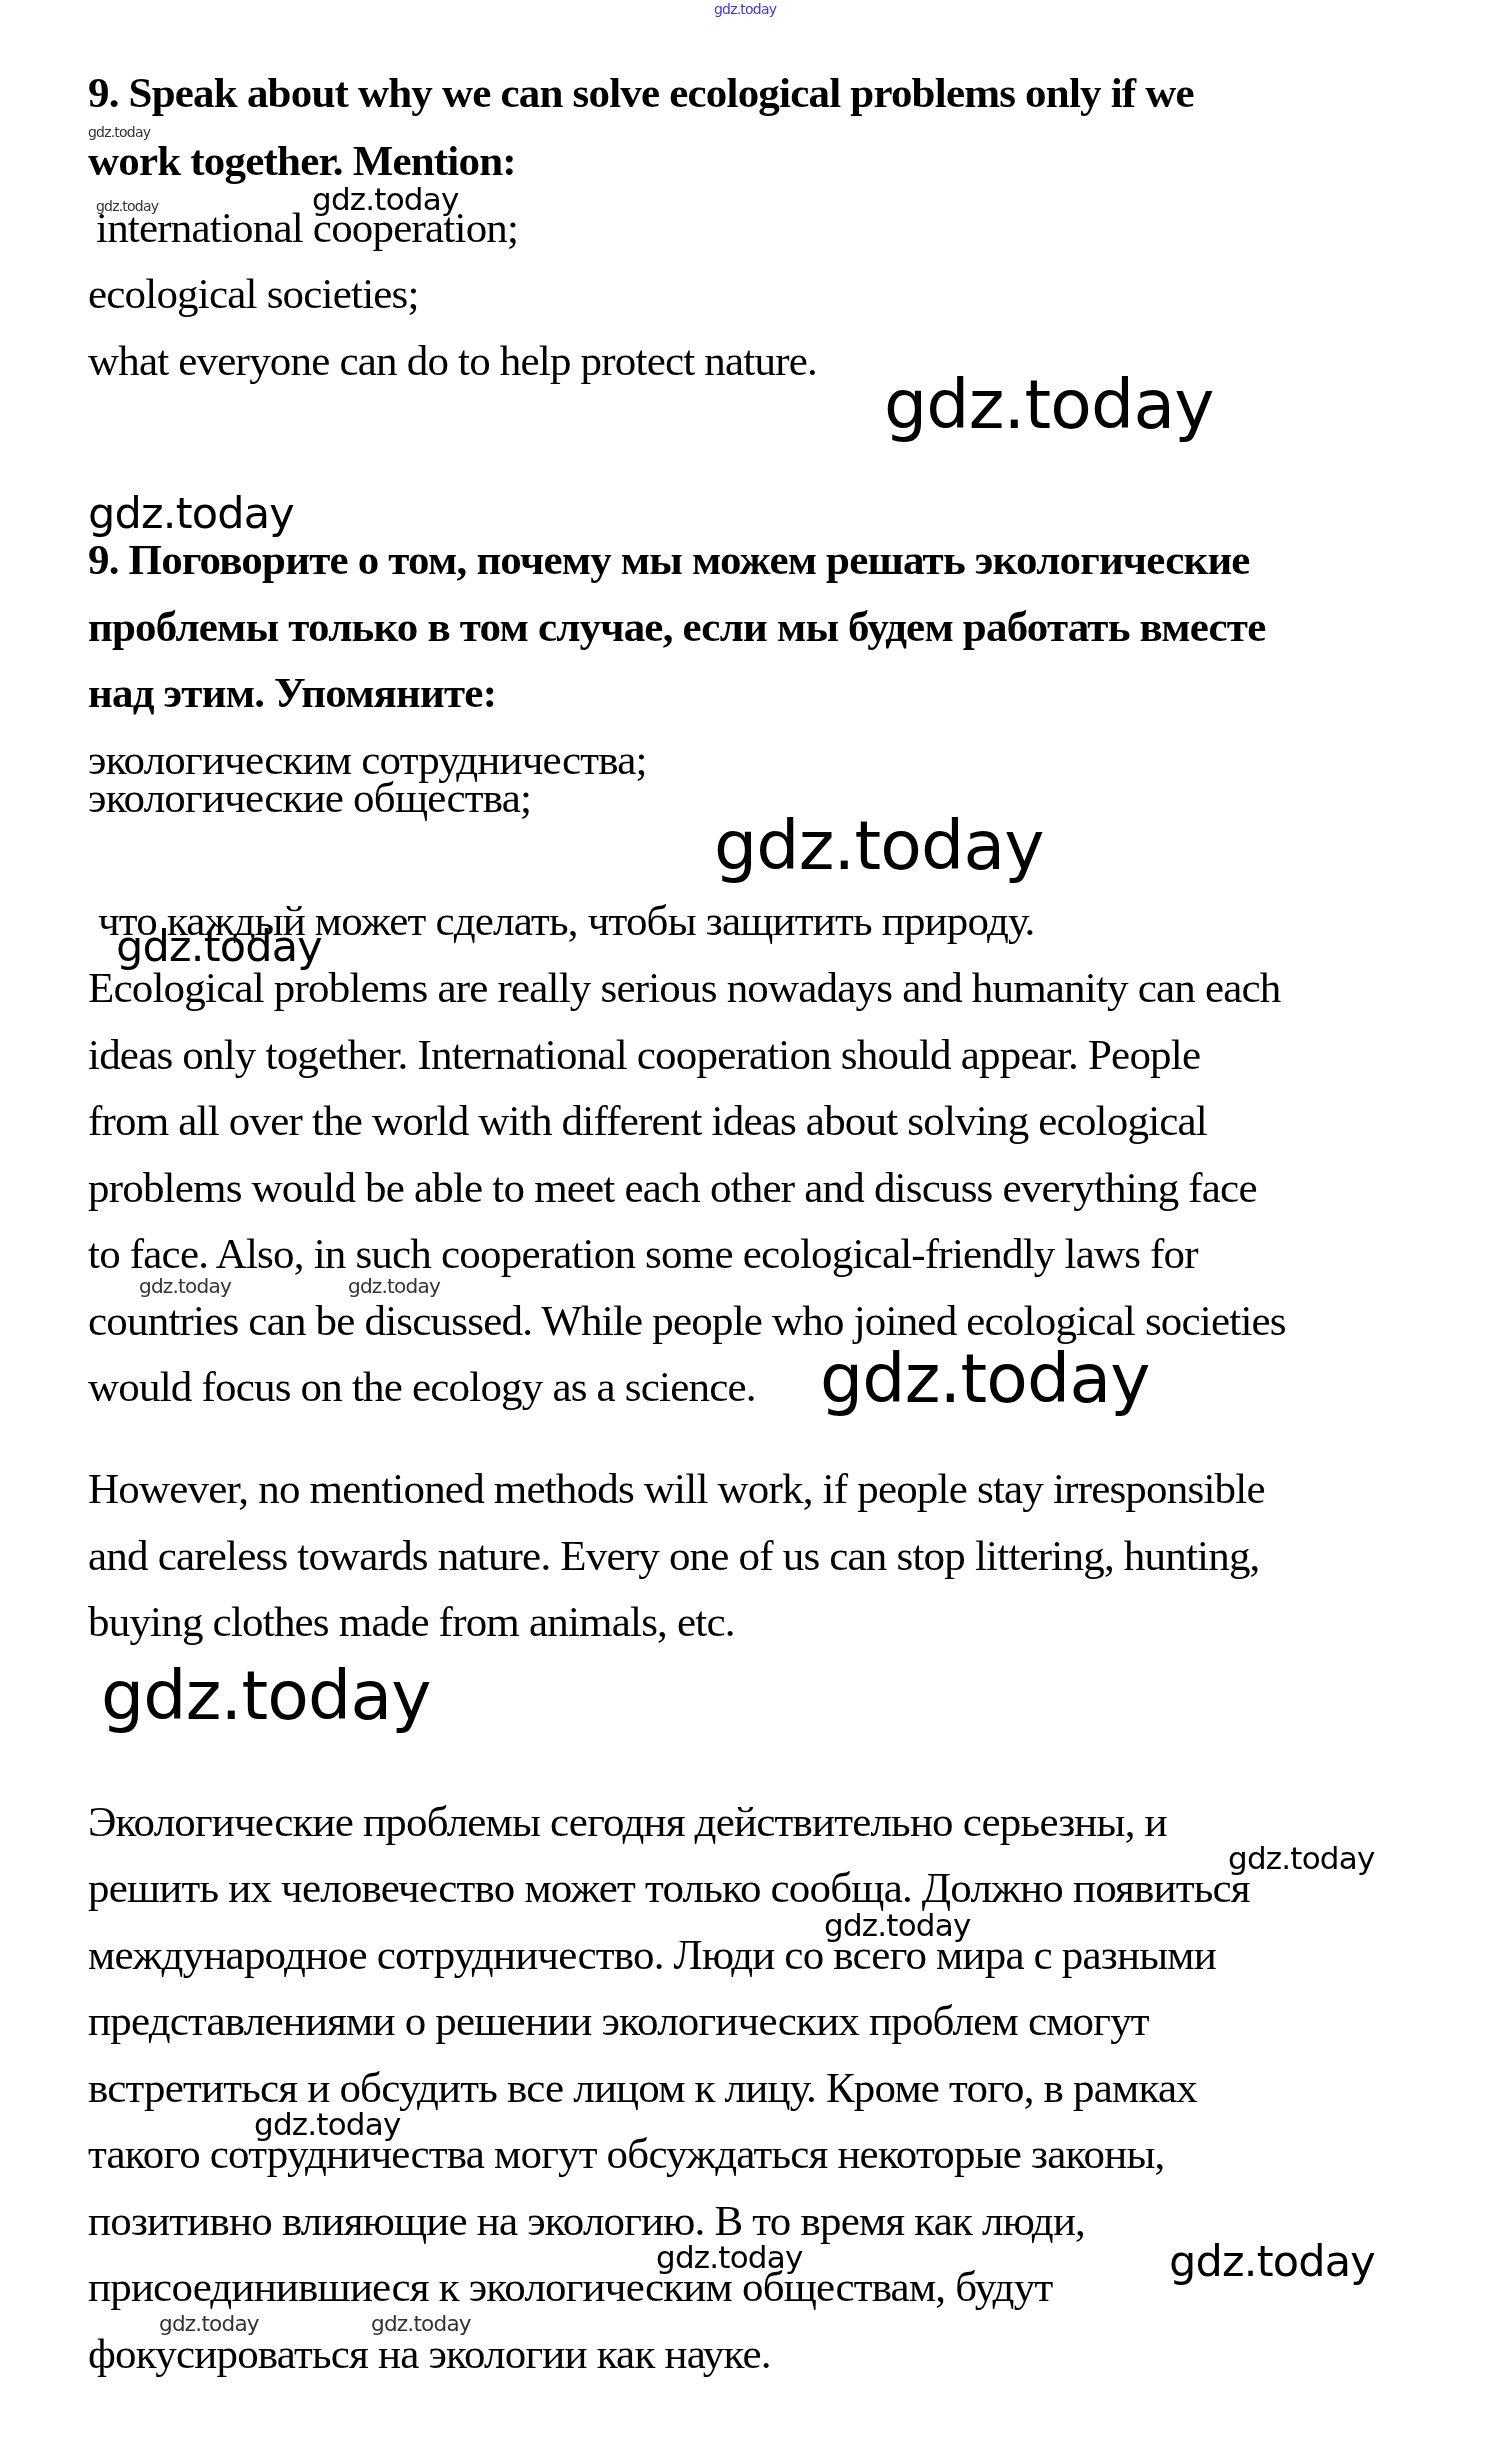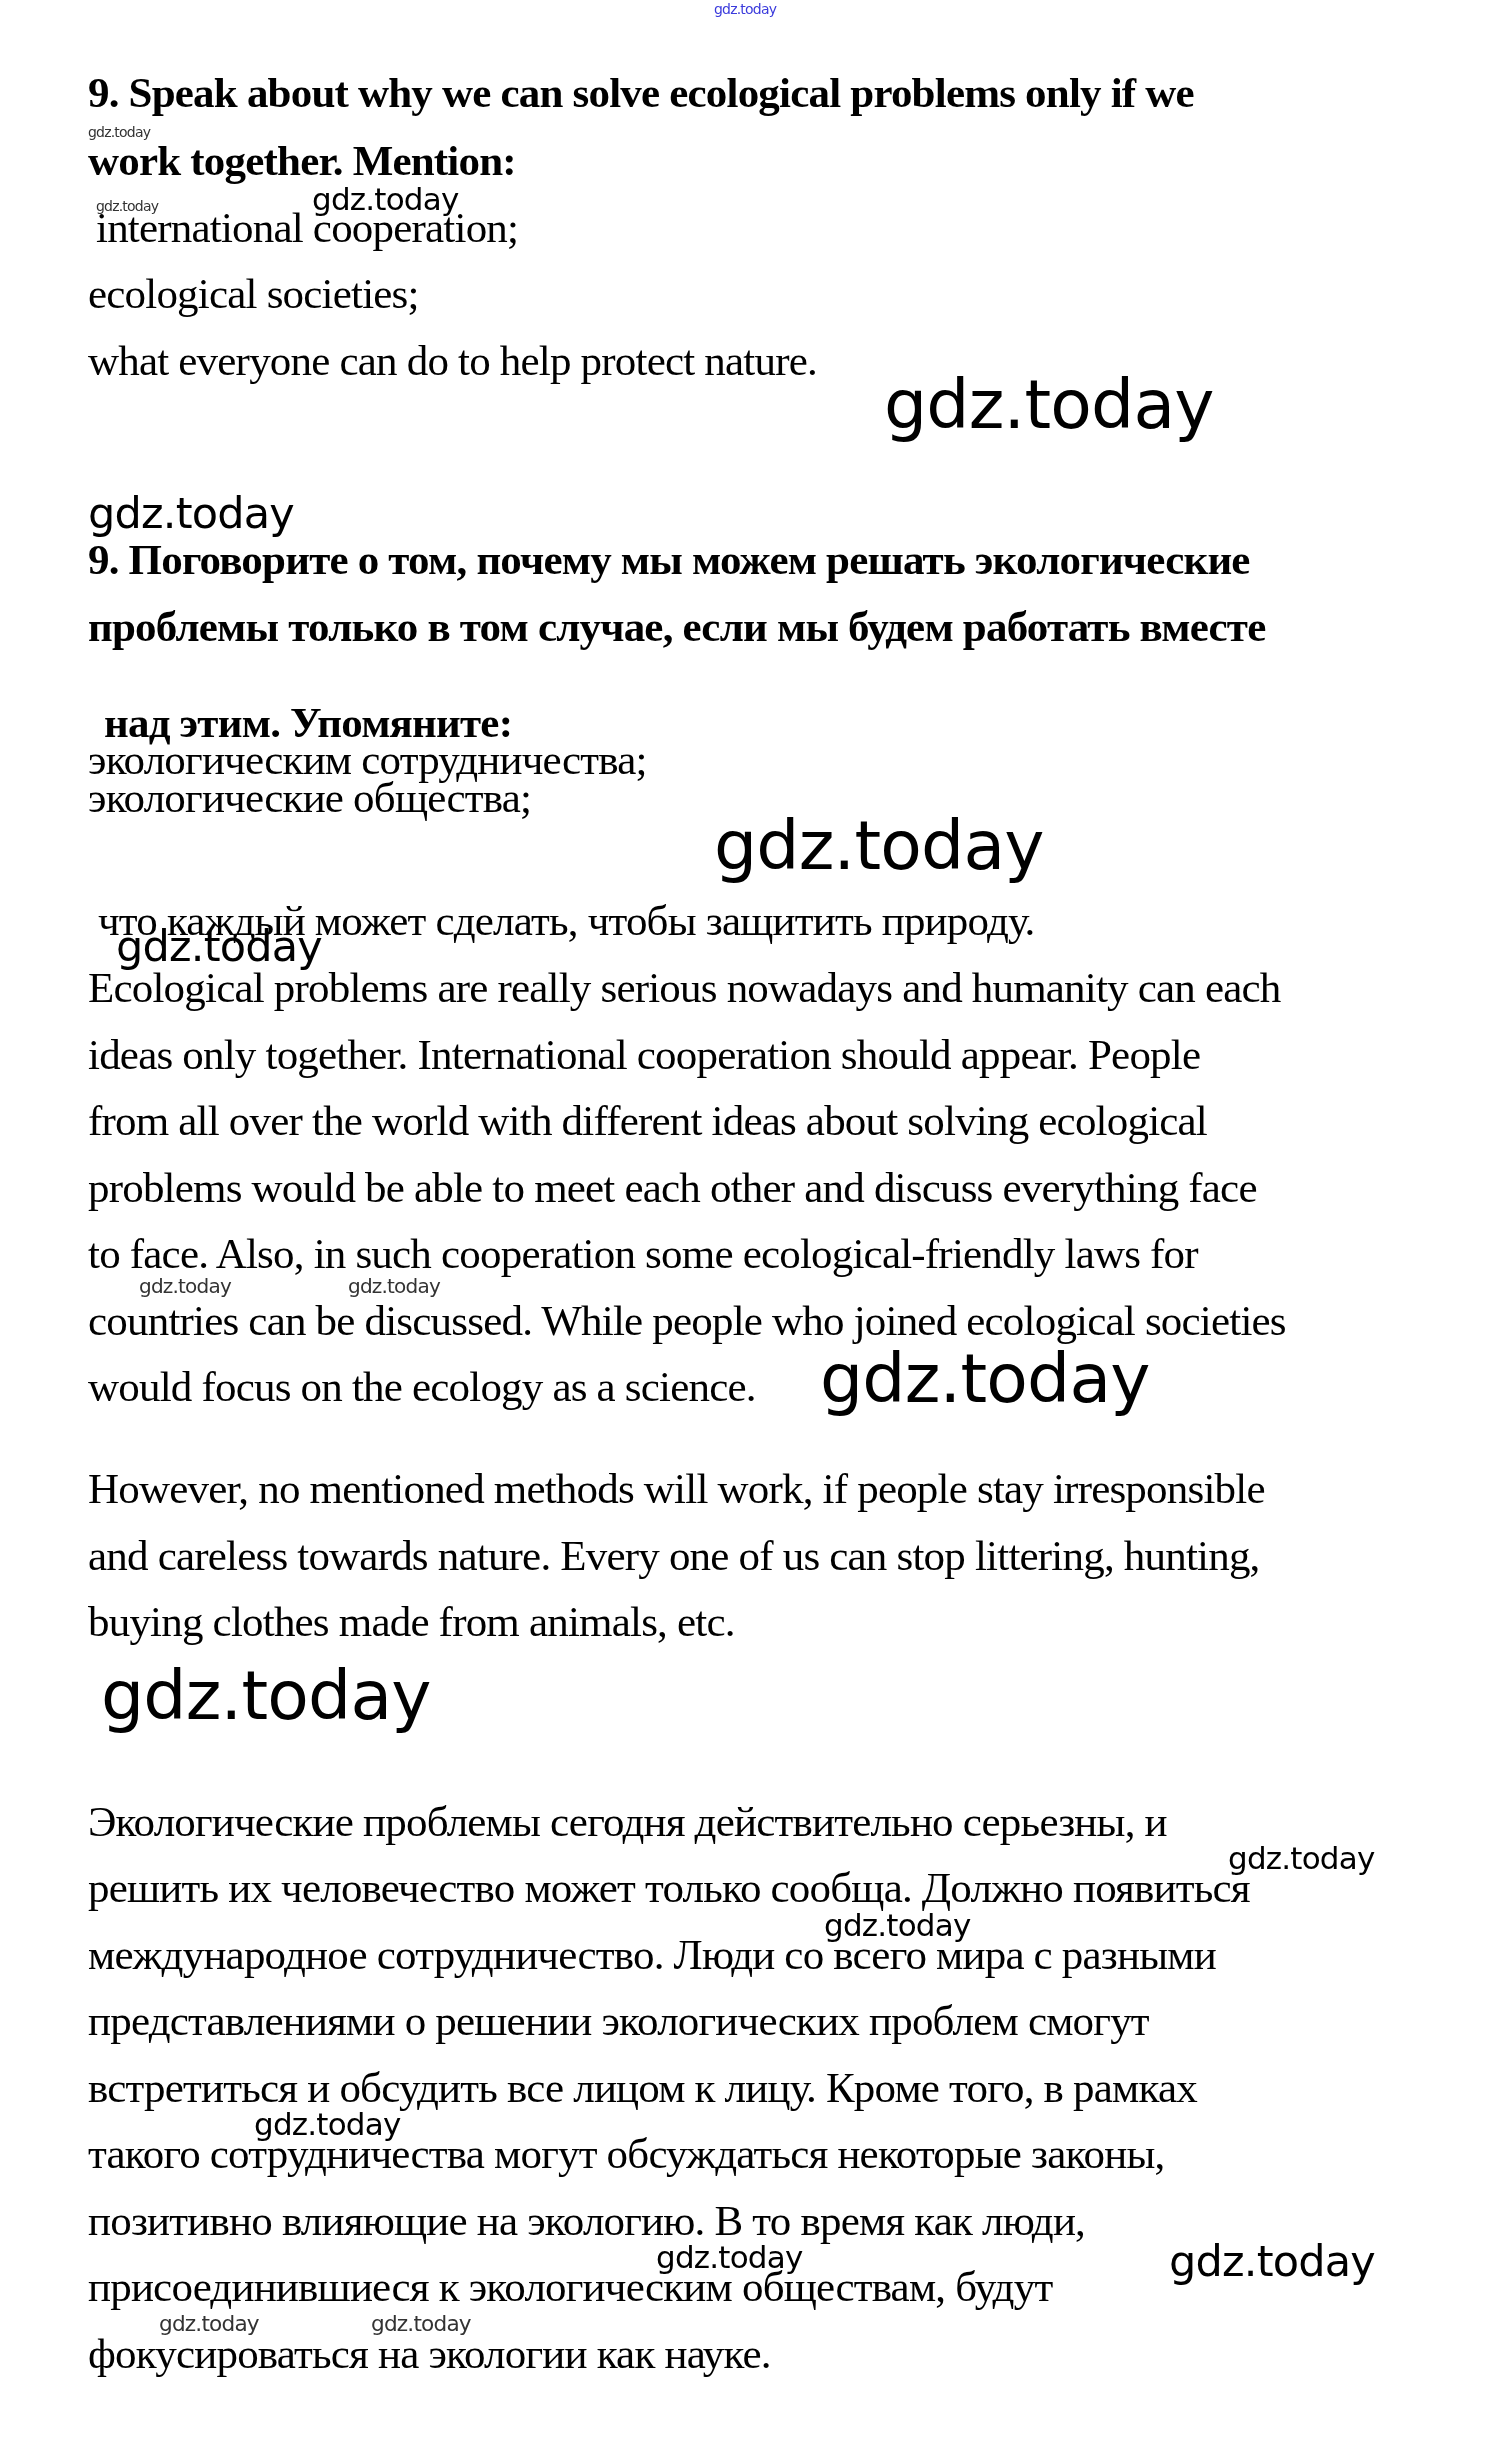--- a/index.html
+++ b/index.html
@@ -45,7 +45,7 @@
     <span class="wm md" style="left:88px; top:492px;">gdz.today</span>
     <span class="line bold" style="top:538px;">9. Поговорите о том, почему мы можем решать экологические</span>
     <span class="line bold" style="top:605px;">проблемы только в том случае, если мы будем работать вместе</span>
-    <span class="line bold" style="top:701px;margin-left:16px;">над этим. Упомяните:</span>
+    <span class="line bold" style="top:671px;">над этим. Упомяните:</span>
     <span class="line" style="top:738px;">экологическим сотрудничества;</span>
     <span class="line" style="top:776px;">экологические общества;</span>
     <span class="wm lg" style="left:714px; top:812px;">gdz.today</span>

